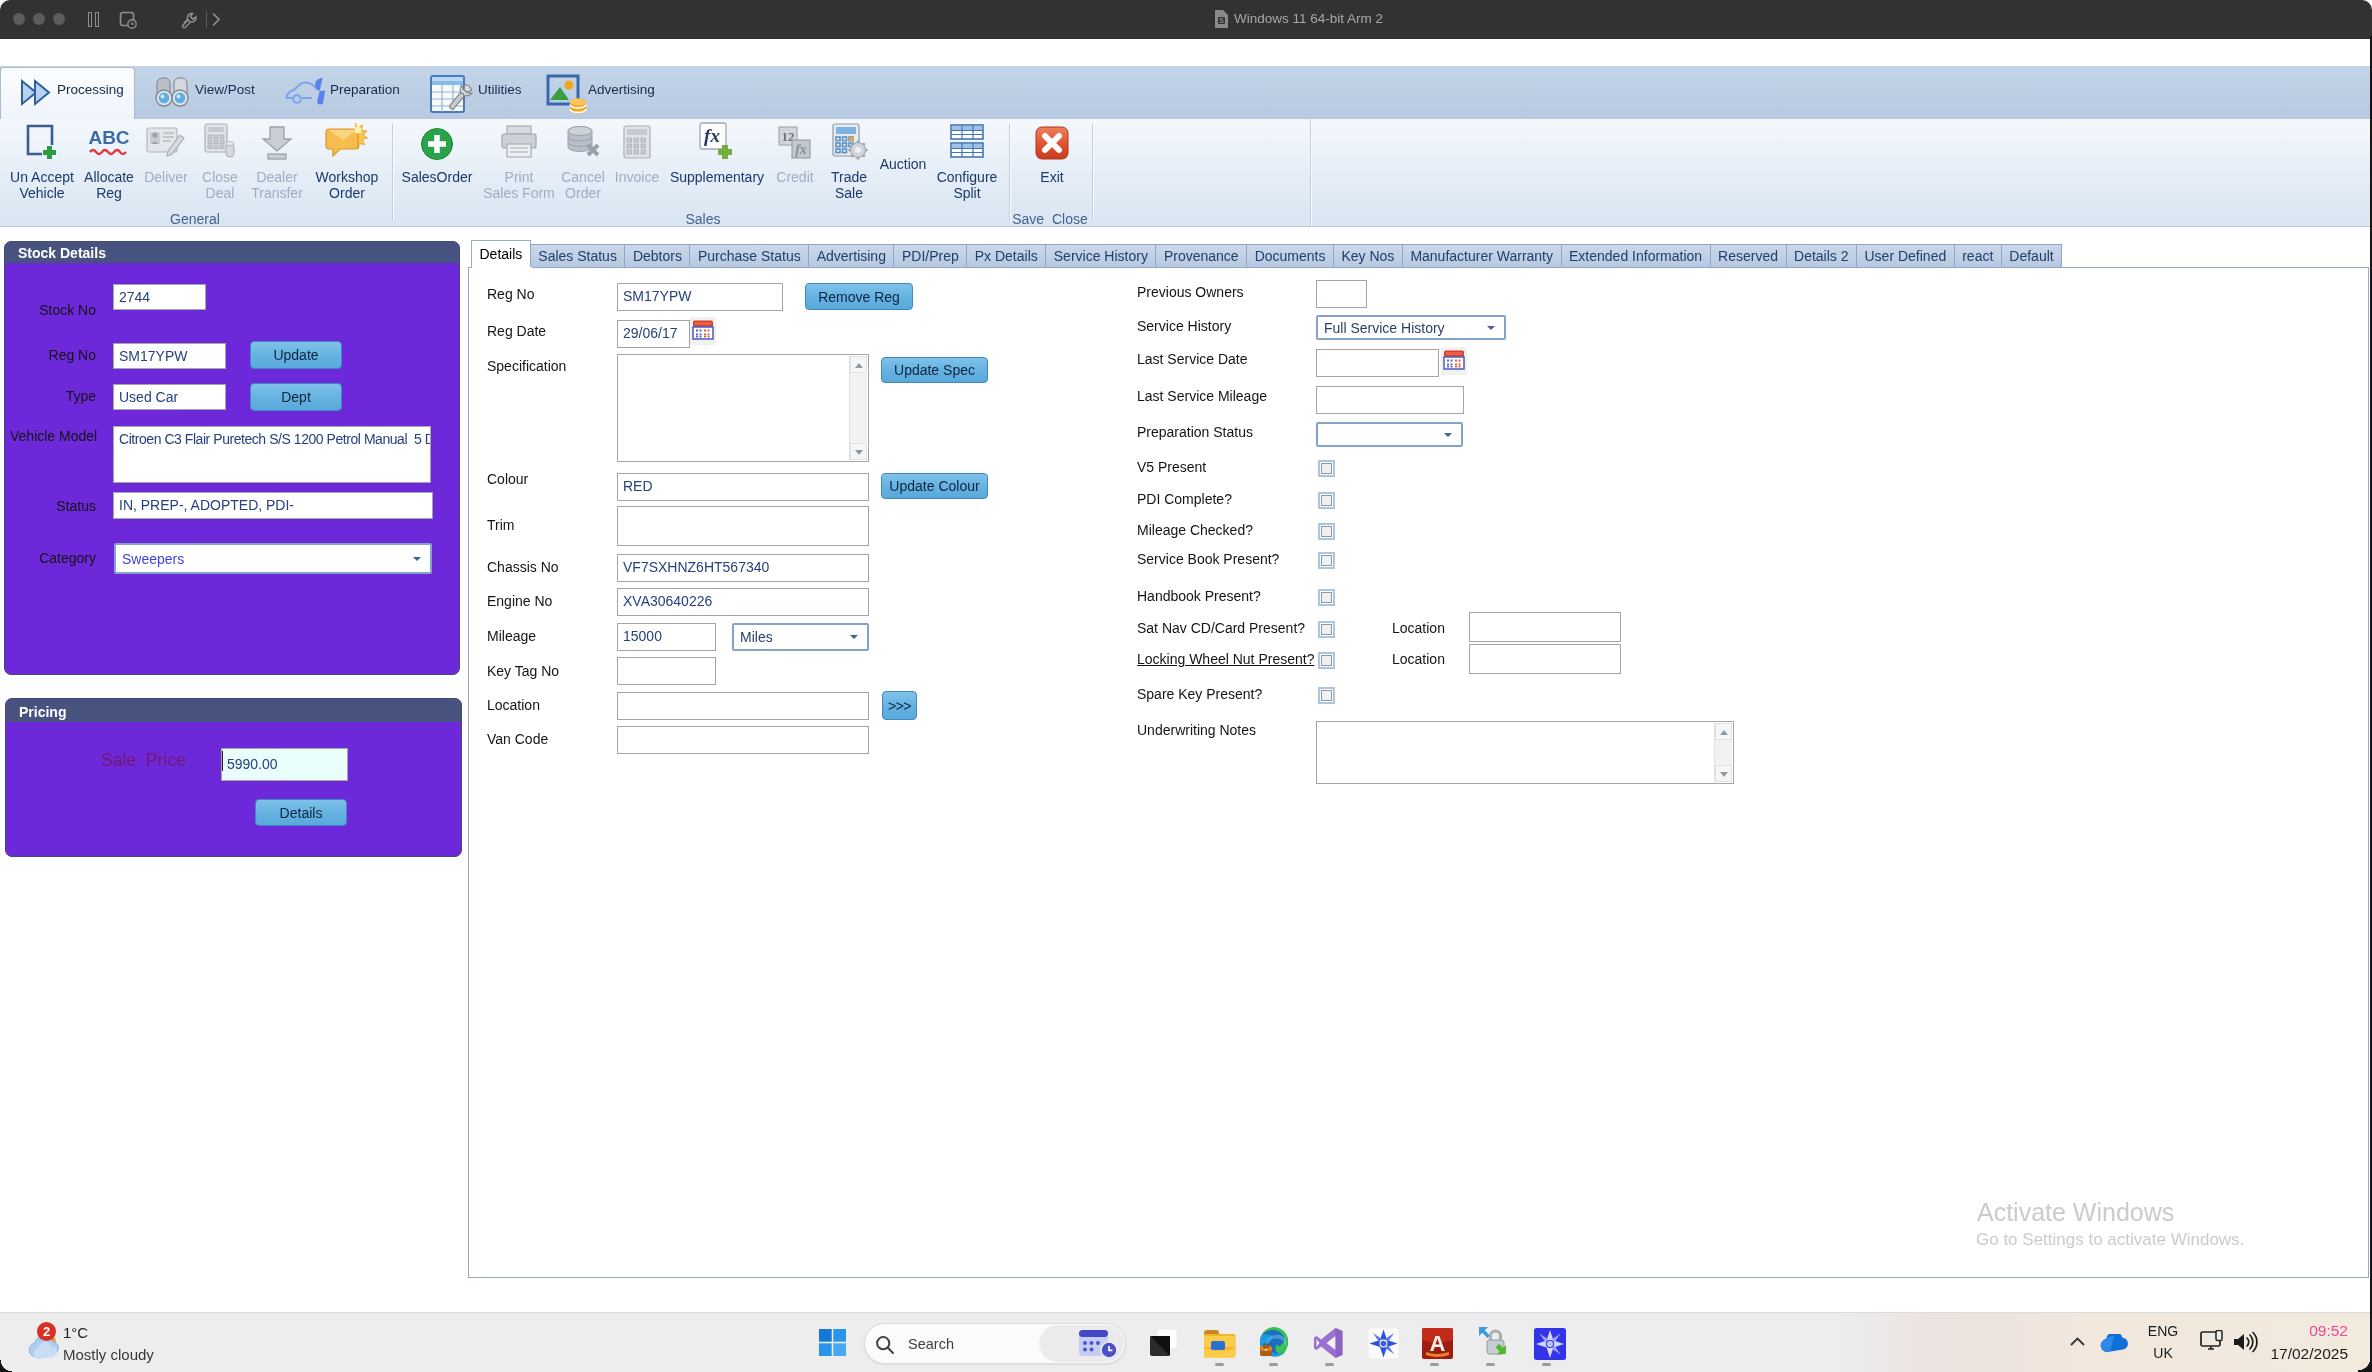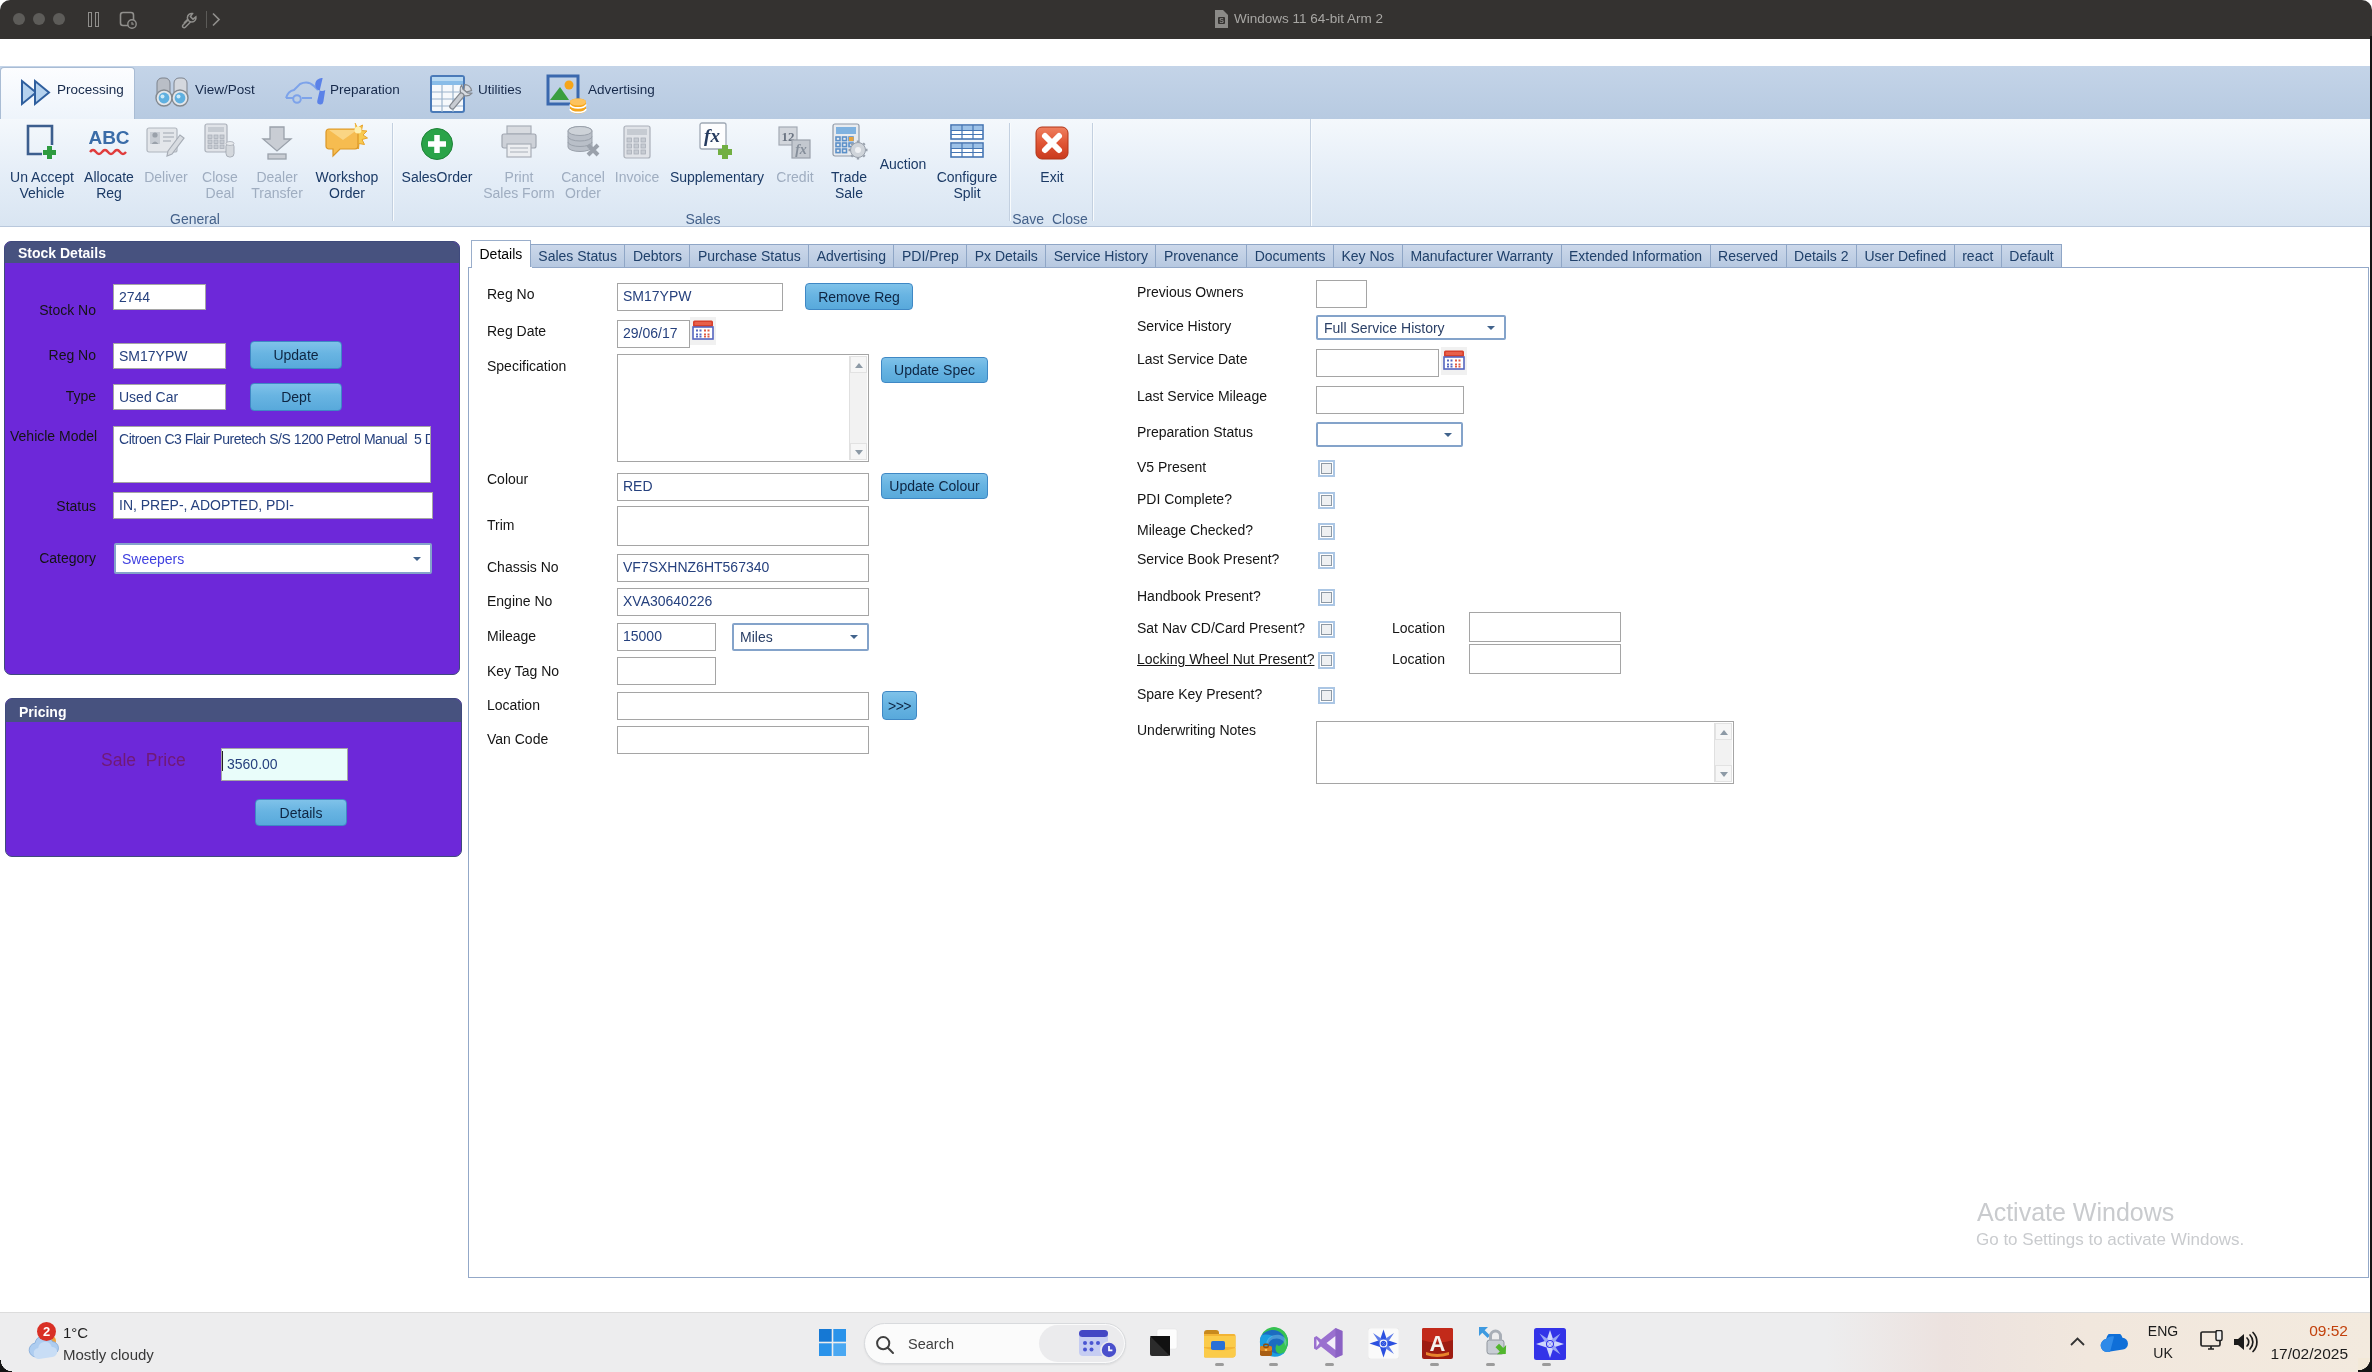--- a/index.html
+++ b/index.html
@@ -369,7 +369,7 @@
   <div class="phead" style="height:23px;padding-top:4px;">Pricing</div>
 </div>
 <div class="abs" style="left:101px;top:750px;font-size:17.5px;color:#701a75;">Sale&nbsp; Price</div>
-<div class="in" style="left:221px;top:748px;width:127px;height:33px;background:#e9fdfa;font-size:14px;line-height:27px;">3560.00</div>
+<div class="in" style="left:221px;top:748px;width:127px;height:33px;background:#e9fdfa;font-size:14px;line-height:27px;">5990.00</div>
 <div class="abs" style="left:222px;top:751px;width:1px;height:20px;background:#222;"></div>
 <div class="bt" style="left:255px;top:799px;width:92px;height:27px;">Details</div>
 

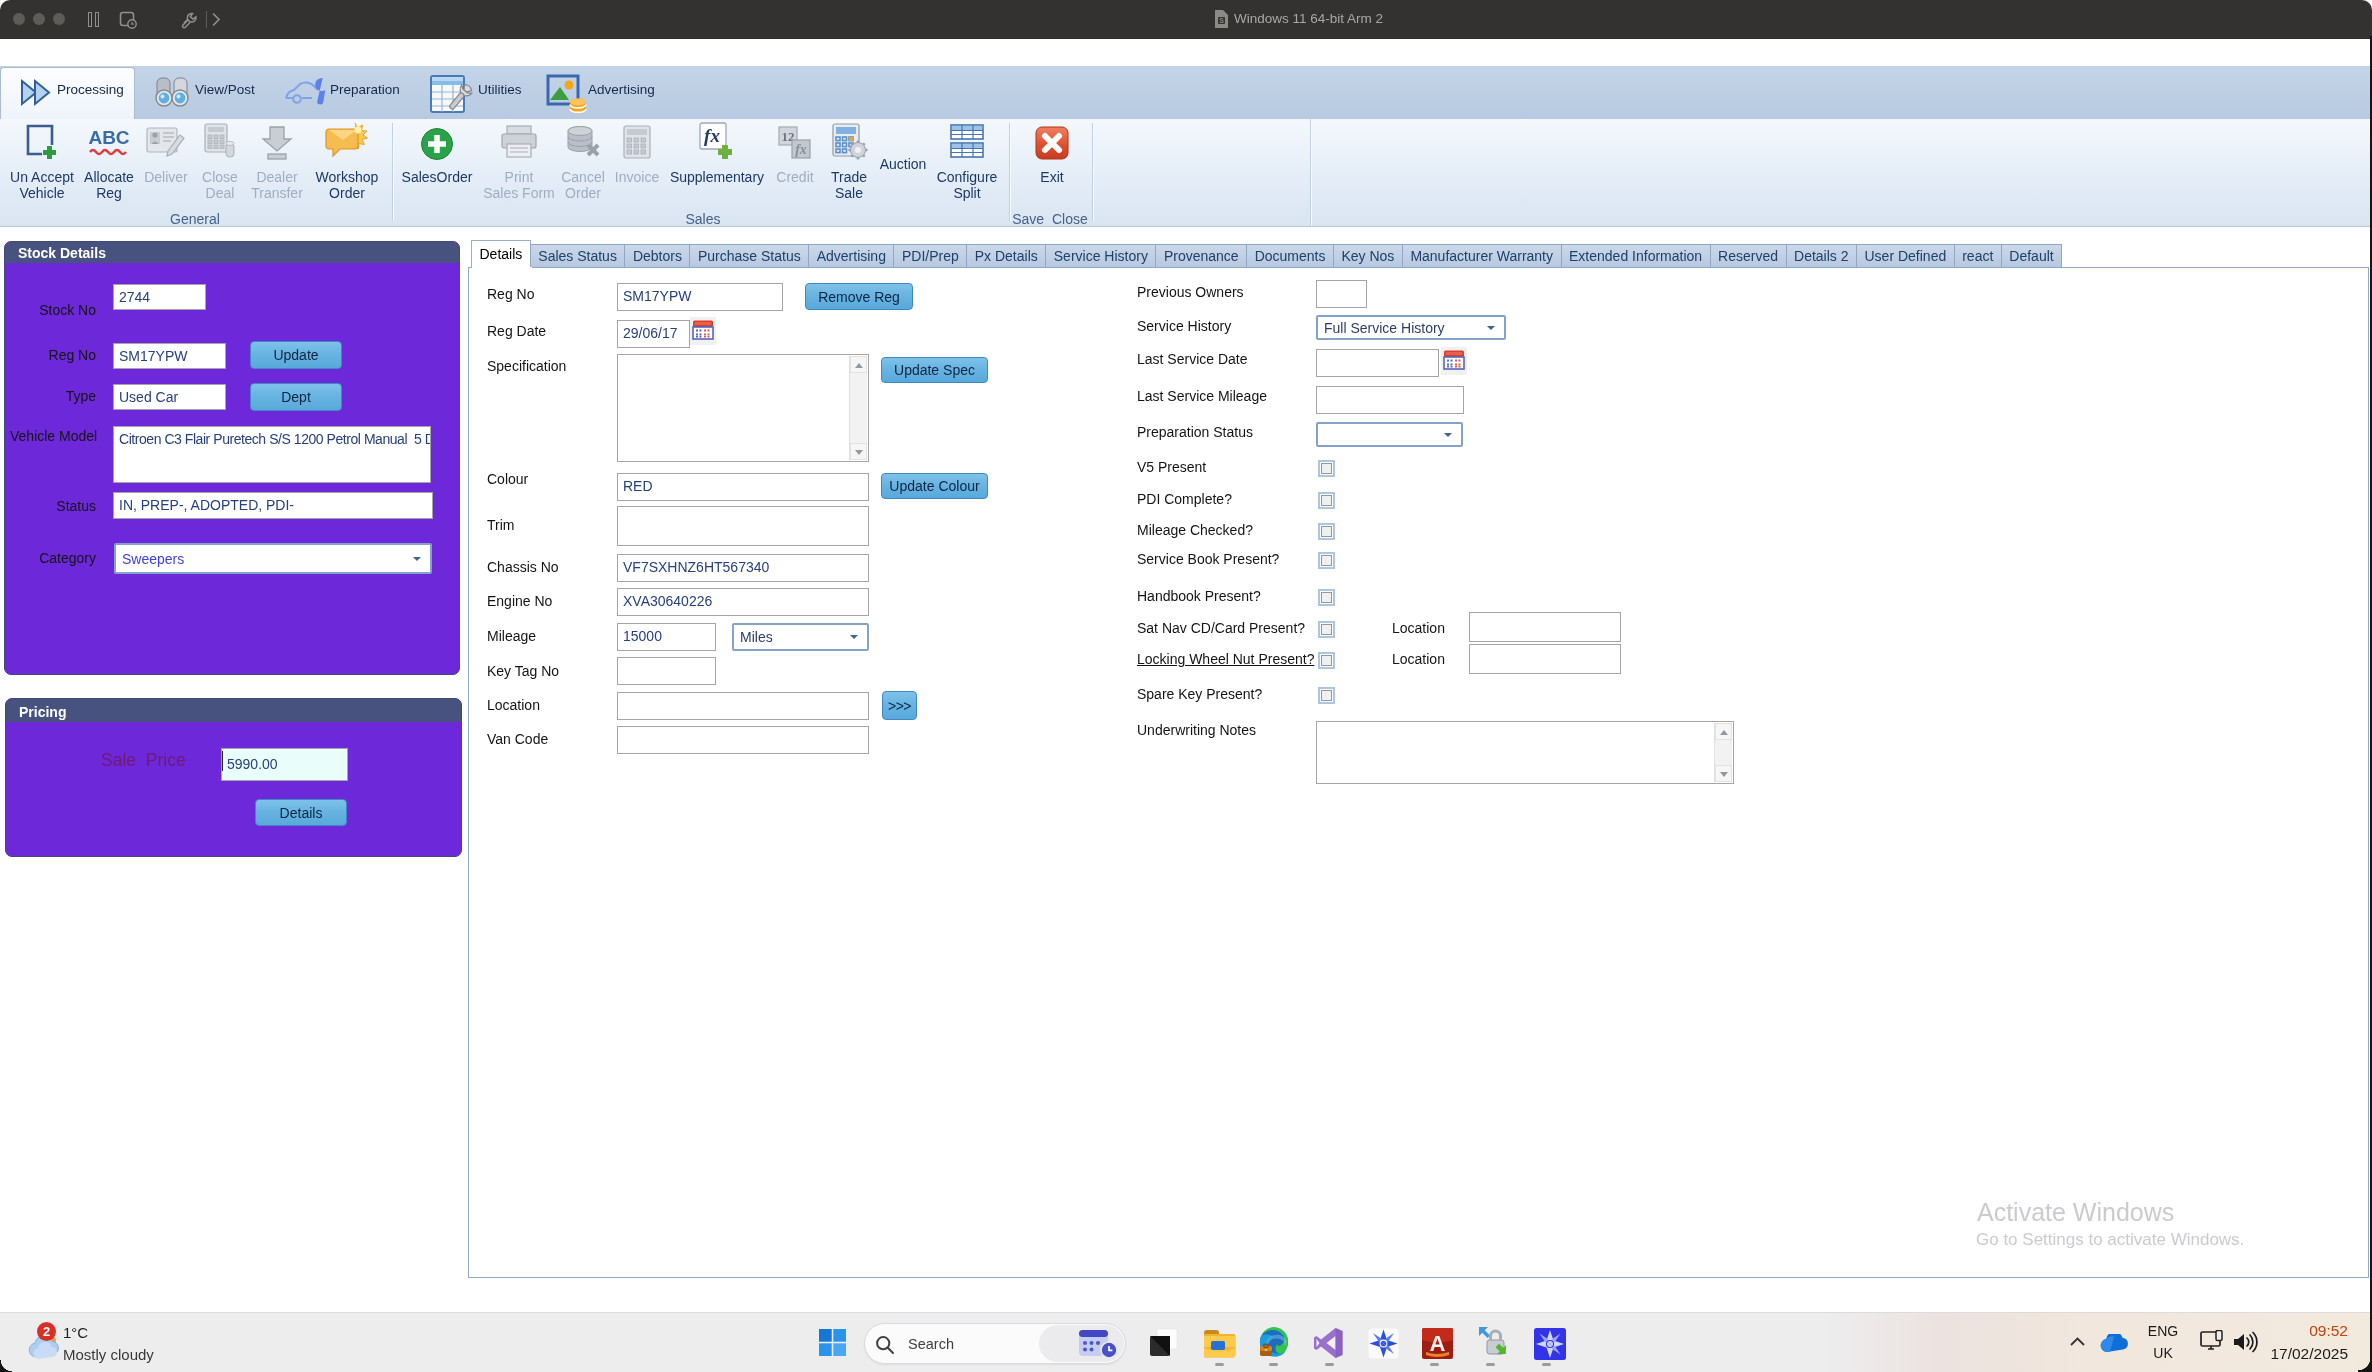--- a/index.html
+++ b/index.html
@@ -685,7 +685,7 @@
     <path d="M2 8 h4 l6-5 v16 l-6-5 H2z" fill="#1b1b1b"></path>
     <path d="M15 7 a5.5 5.5 0 0 1 0 8 M18 4 a10 10 0 0 1 0 14 M21 1.5 a13.5 13.5 0 0 1 0 19" fill="none" stroke="#1b1b1b" stroke-width="1.7" stroke-linecap="round"></path>
   </svg>
-  <div class="abs" style="left:2243px;top:1322px;width:105px;text-align:right;font-size:15.5px;color:#c2410c;">09:52</div>
+  <div class="abs" style="left:2243px;top:1322px;width:105px;text-align:right;font-size:15.5px;color:#ec4899;">09:52</div>
   <div class="abs" style="left:2243px;top:1345px;width:105px;text-align:right;font-size:15.5px;color:#1b1b1b;">17/02/2025</div>
 </div>
 

